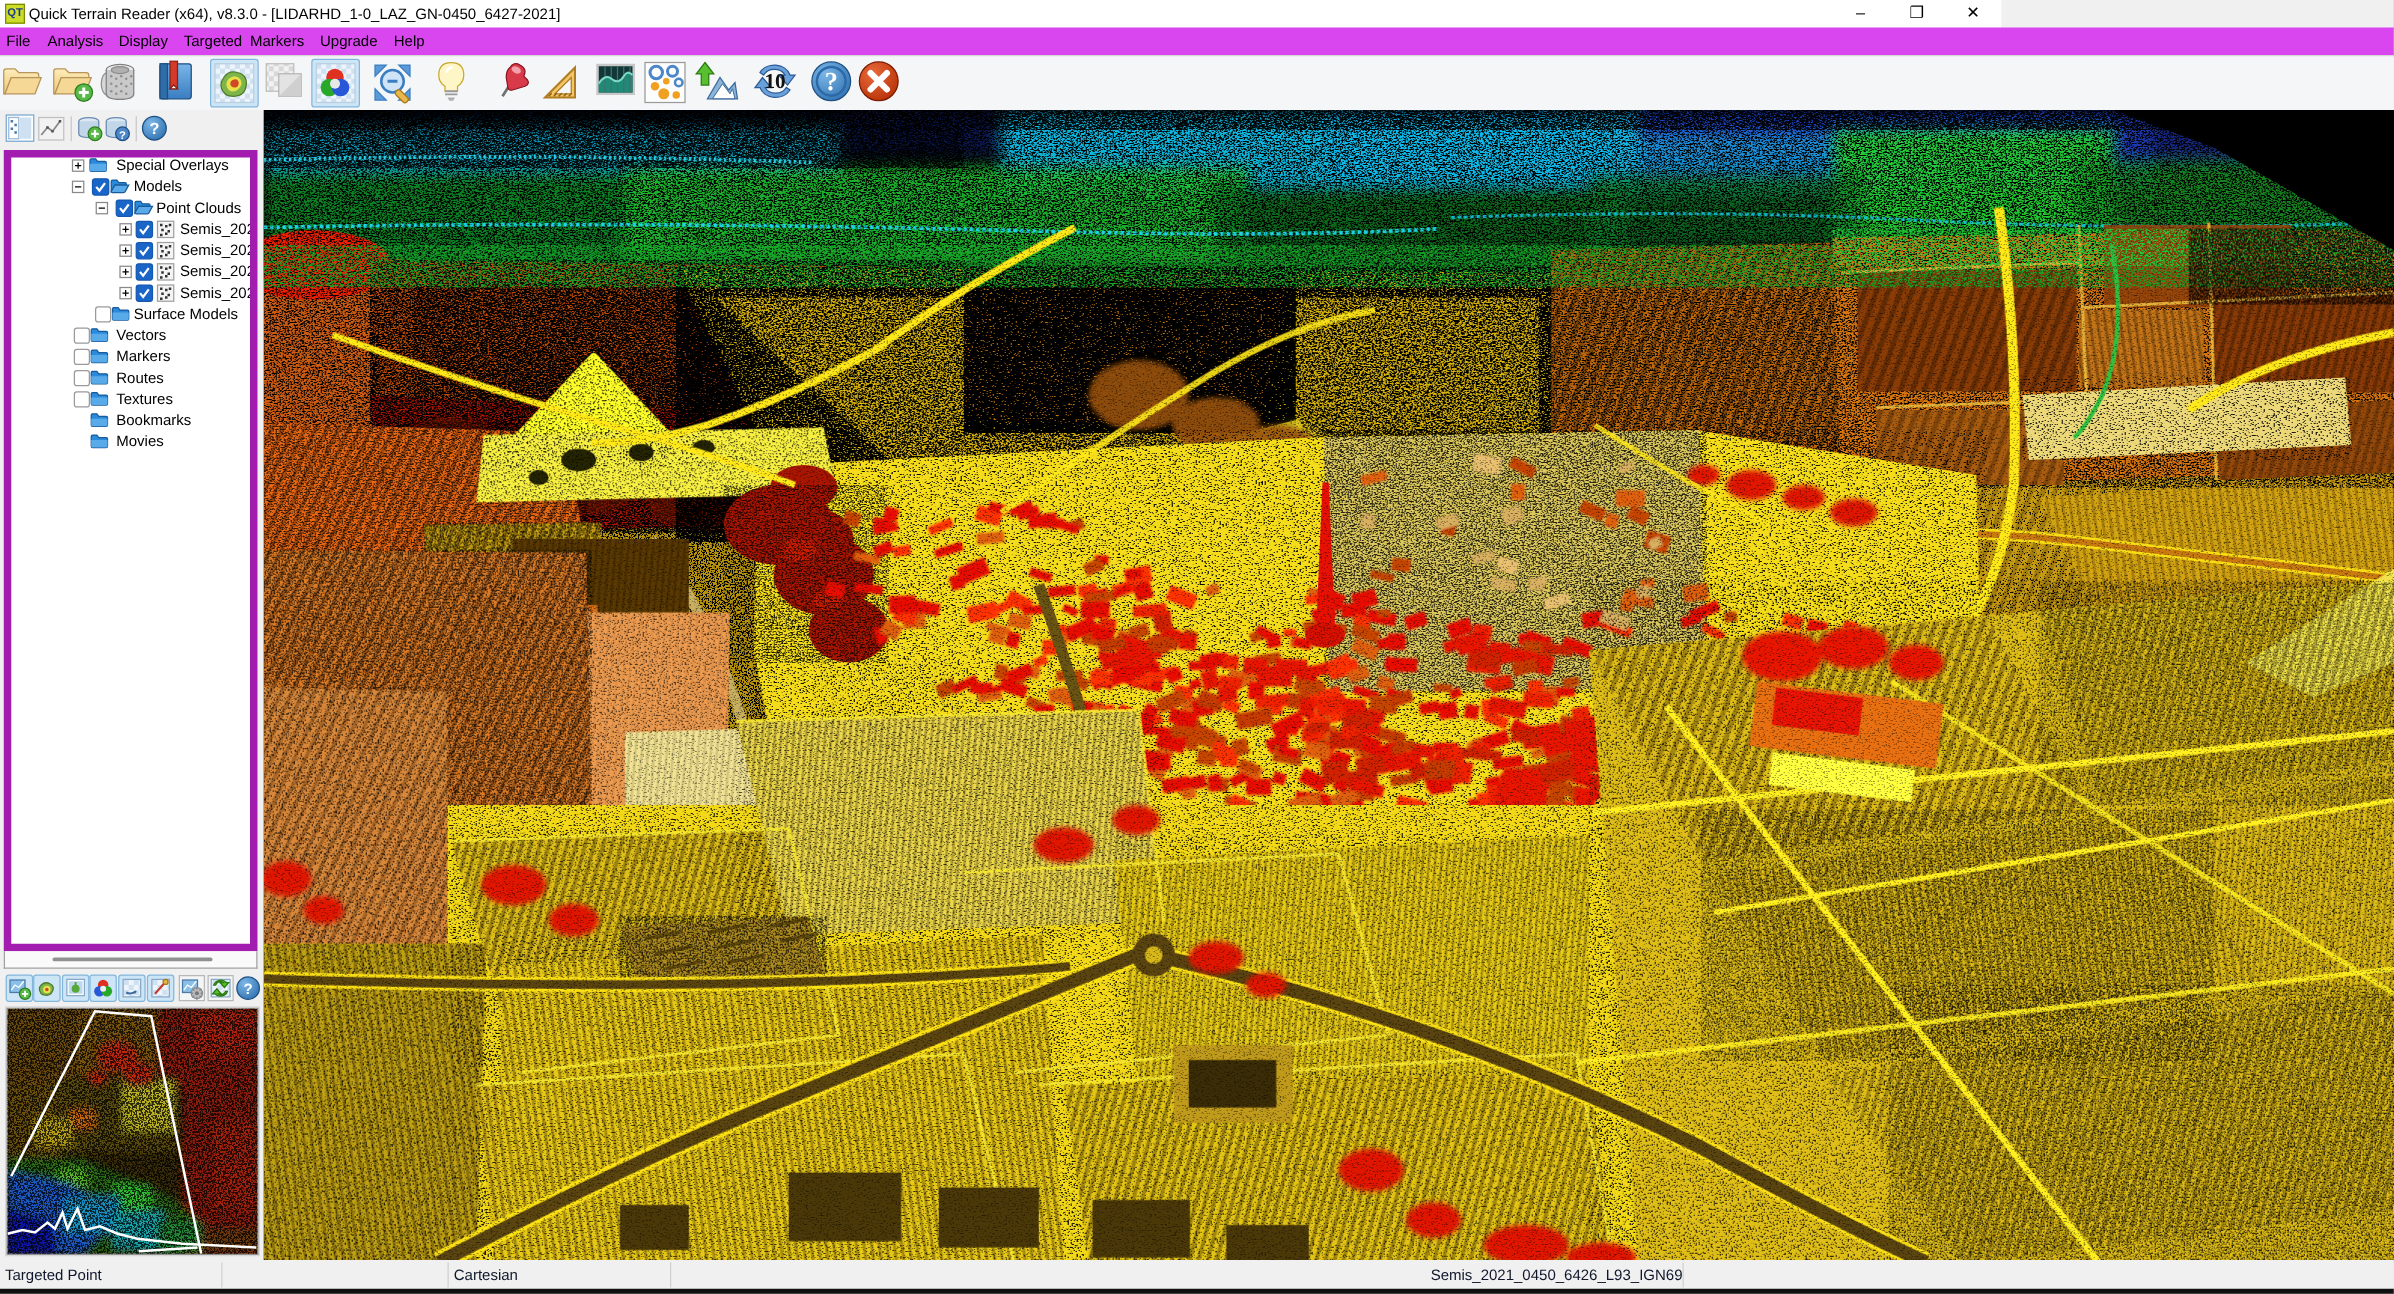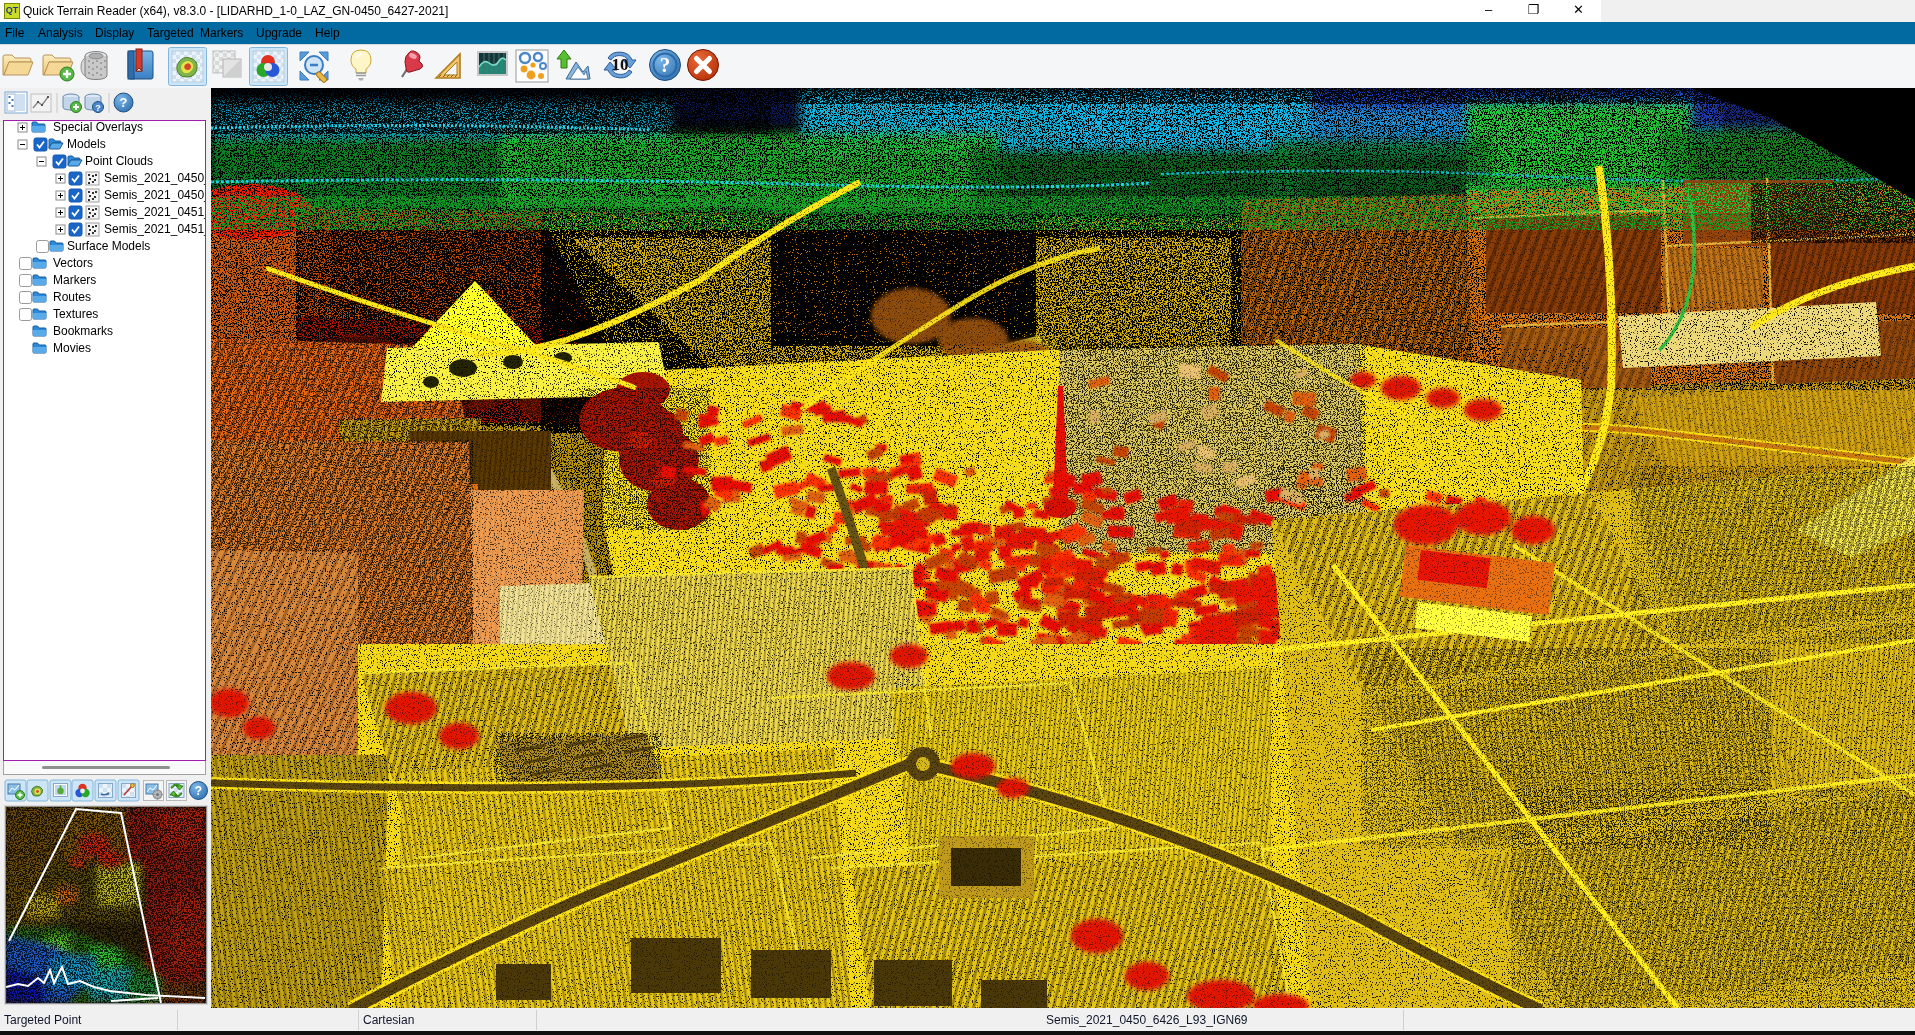--- a/index.html
+++ b/index.html
@@ -7,7 +7,7 @@
 #titlebar .ticon{position:absolute;left:4px;top:3px;width:16px;height:16px;background:#cddc29;border:1px solid #7a8a00;box-sizing:border-box;font-weight:bold;font-size:9px;color:#1a3a8a;text-align:center;line-height:13px;}
 #titlebar .ttext{position:absolute;left:30px;top:4px;font-size:12px;color:#000;}
 .winbtn{position:absolute;top:0;width:45px;height:22px;color:#000;font-size:13px;text-align:center;line-height:20px;}
-#menubar{position:absolute;left:0;top:22px;width:1915px;height:23px;background:#0369a1;border-bottom:1px solid #d7d7d7;box-sizing:border-box;}
+#menubar{position:absolute;left:0;top:22px;width:1915px;height:23px;background:#d946ef;border-bottom:1px solid #d7d7d7;box-sizing:border-box;}
 #menubar span{position:absolute;top:4px;font-size:12px;color:#000;}
 #toolbar{position:absolute;left:0;top:45px;width:1915px;height:43px;background:#f5f6f7;}
 #sidebar{position:absolute;left:0;top:88px;width:211px;height:922px;background:#f0f0f0;}

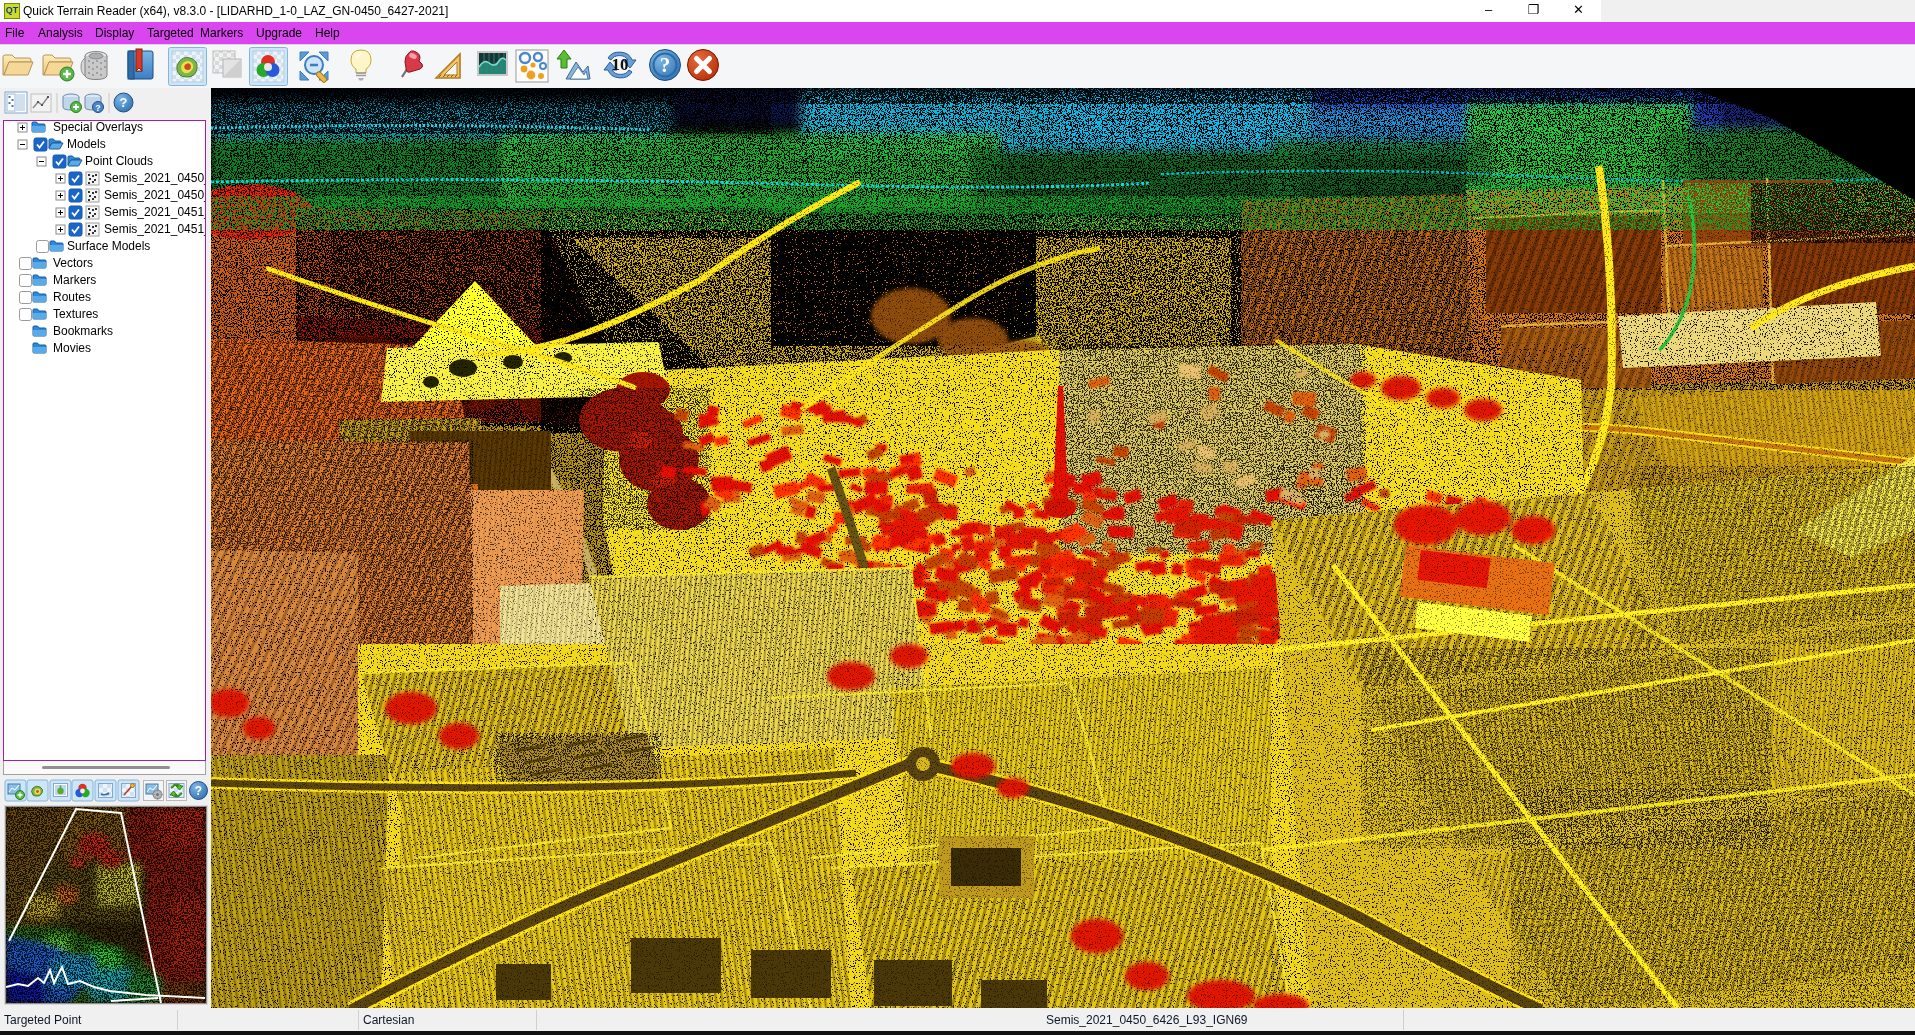--- a/index.html
+++ b/index.html
@@ -11,7 +11,7 @@
 #menubar span{position:absolute;top:4px;font-size:12px;color:#000;}
 #toolbar{position:absolute;left:0;top:45px;width:1915px;height:43px;background:#f5f6f7;}
 #sidebar{position:absolute;left:0;top:88px;width:211px;height:922px;background:#f0f0f0;}
-#treepanel{position:absolute;left:3px;top:32px;width:203px;height:641px;background:#ffffff;border:1px solid #a21caf;box-sizing:border-box;overflow:hidden;}
+#treepanel{position:absolute;left:3px;top:32px;width:203px;height:641px;background:#ffffff;border:6px solid #a21caf;box-sizing:border-box;overflow:hidden;padding-left:35px;}
 #hscroll{position:absolute;left:3px;top:673px;width:203px;height:14px;background:#fafafa;border:1px solid #a0a0a0;border-top:none;box-sizing:border-box;}
 #hscroll .thumb{position:absolute;left:38px;top:5px;width:128px;height:3px;background:#909090;border-radius:2px;}
 #sbtools2{position:absolute;left:0;top:691px;width:211px;height:24px;}

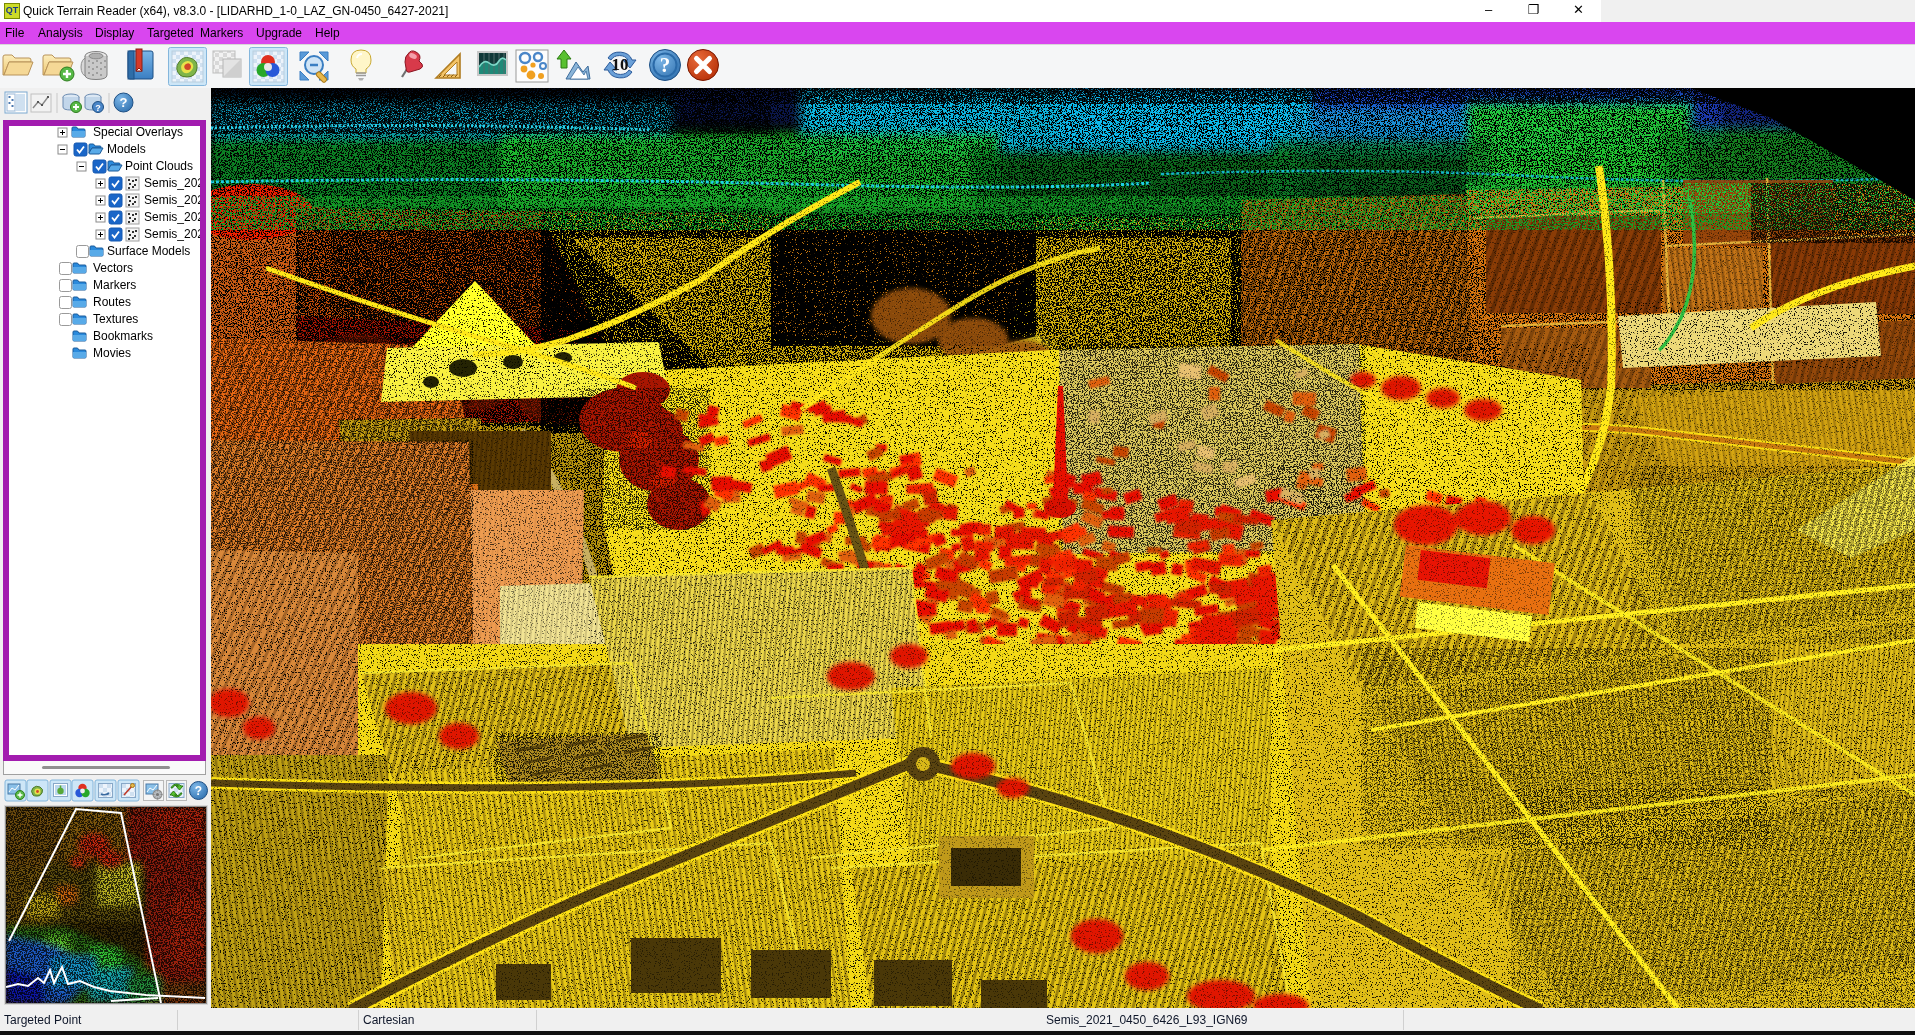--- a/index.html
+++ b/index.html
@@ -1599,7 +1599,7 @@
   <div class="cell" style="left:0;width:178px;">Targeted Point</div>
   <div class="cell" style="left:178px;width:181px;"></div>
   <div class="cell" style="left:359px;width:178px;">Cartesian</div>
-  <div class="cell" style="left:1042px;width:362px;">Semis_2021_0450_6426_L93_IGN69</div>
+  <div class="cell" style="left:985px;width:362px;text-align:right;">Semis_2021_0450_6426_L93_IGN69</div>
 </div>
 <div id="bottomstrip"></div>
 

